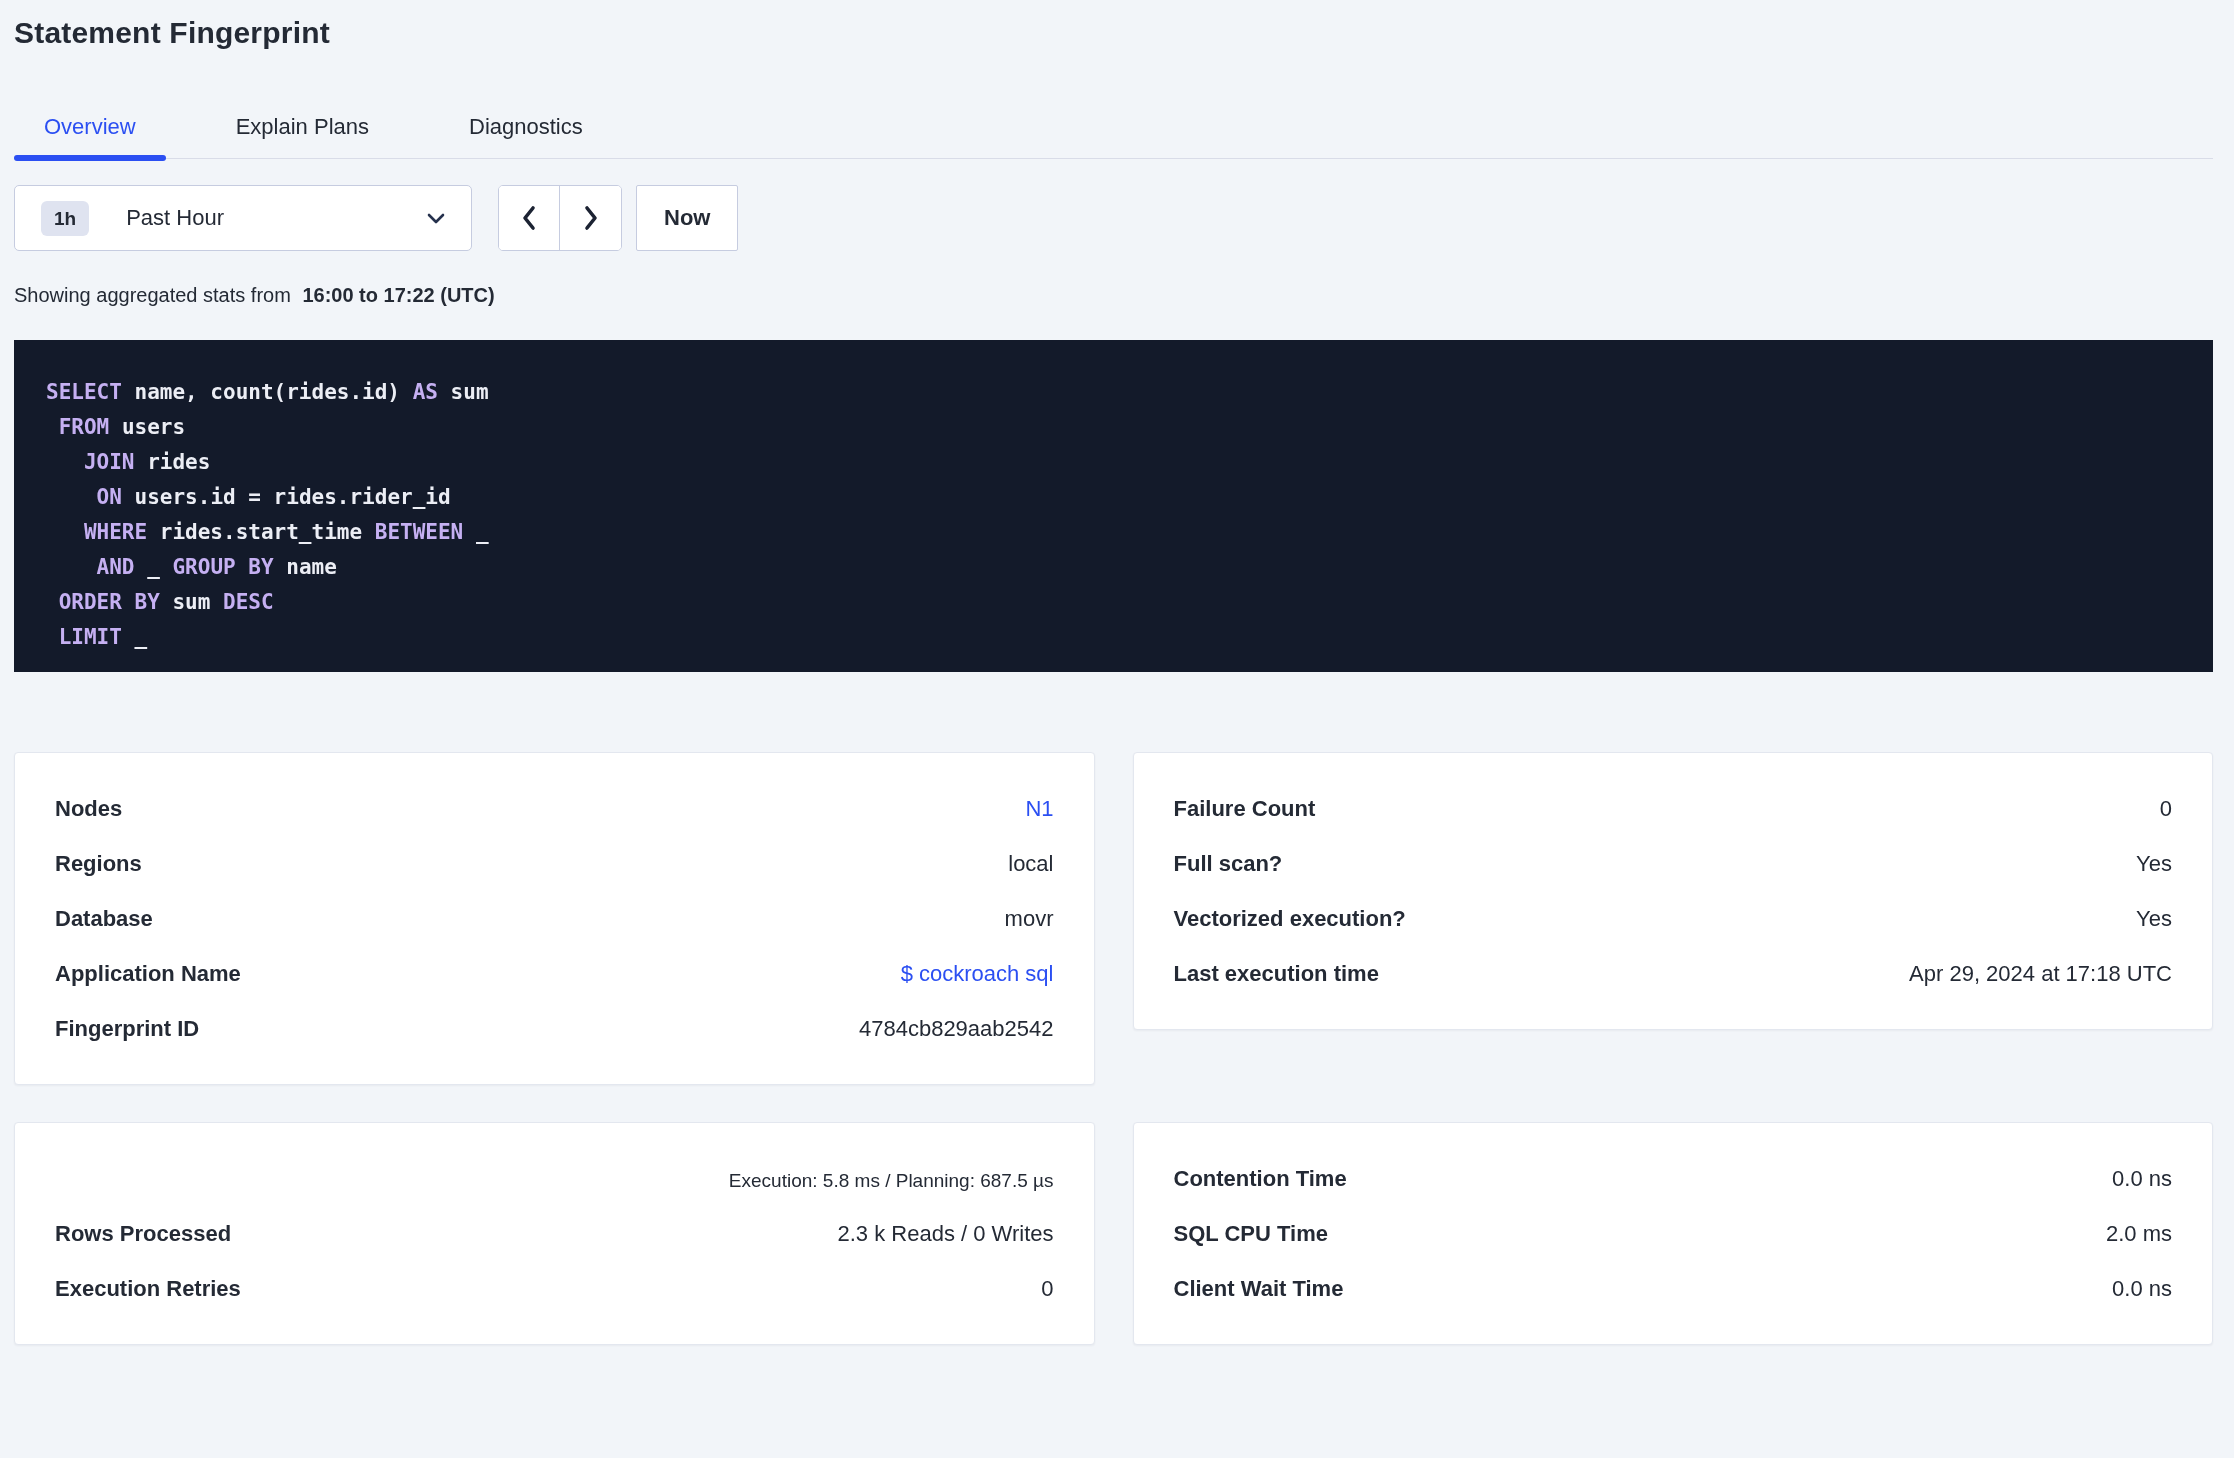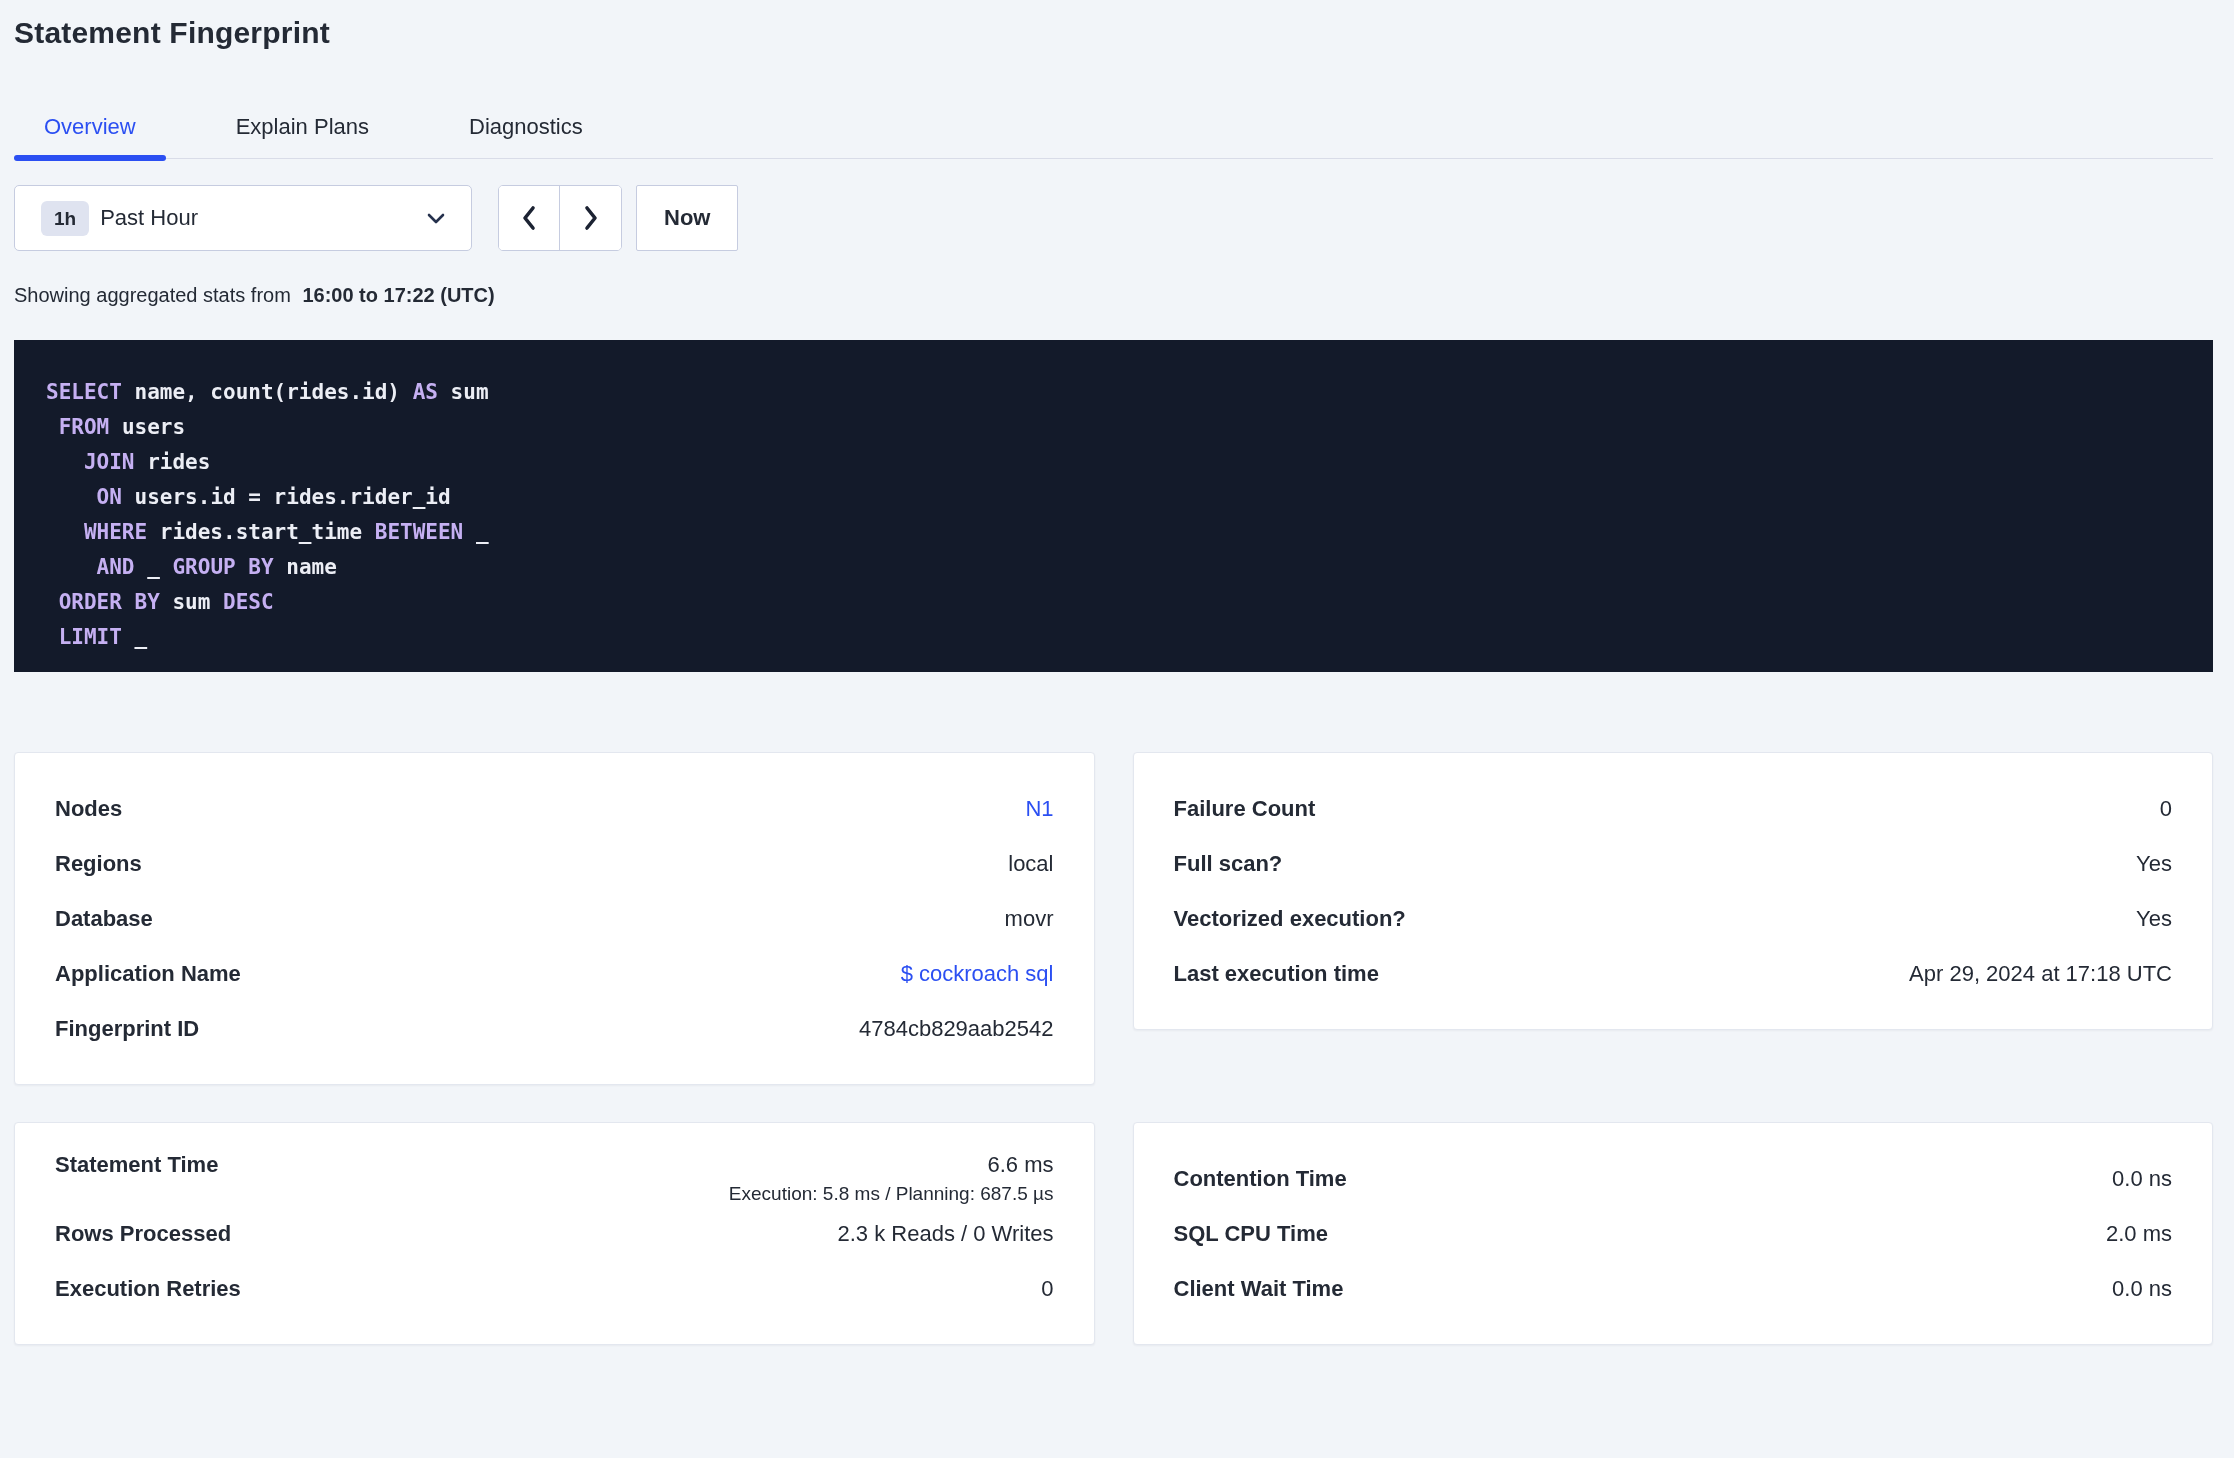--- a/index.html
+++ b/index.html
@@ -37,7 +37,7 @@
     border:1px solid var(--c-btn-border);border-radius:5px;padding:0 26px;
     cursor:pointer;font-family:inherit;color:inherit;margin-right:12px;
   }
-  .badge{background:var(--c-badge);border-radius:6px;font-weight:700;font-size:19px;line-height:19px;padding:8px 13px;margin-right:11px}
+  .badge{background:var(--c-badge);border-radius:6px;font-weight:700;font-size:19px;line-height:19px;padding:8px 13px;margin-right:37px}
   .range-label{font-size:22px;flex:1;text-align:left}
   .arrow-group{display:flex;background:#fff;border:1px solid var(--c-btn-border);border-radius:5px;overflow:hidden}
   .arrow-btn{width:61px;display:flex;align-items:center;justify-content:center;background:#fff;border:none;cursor:pointer;padding:0}

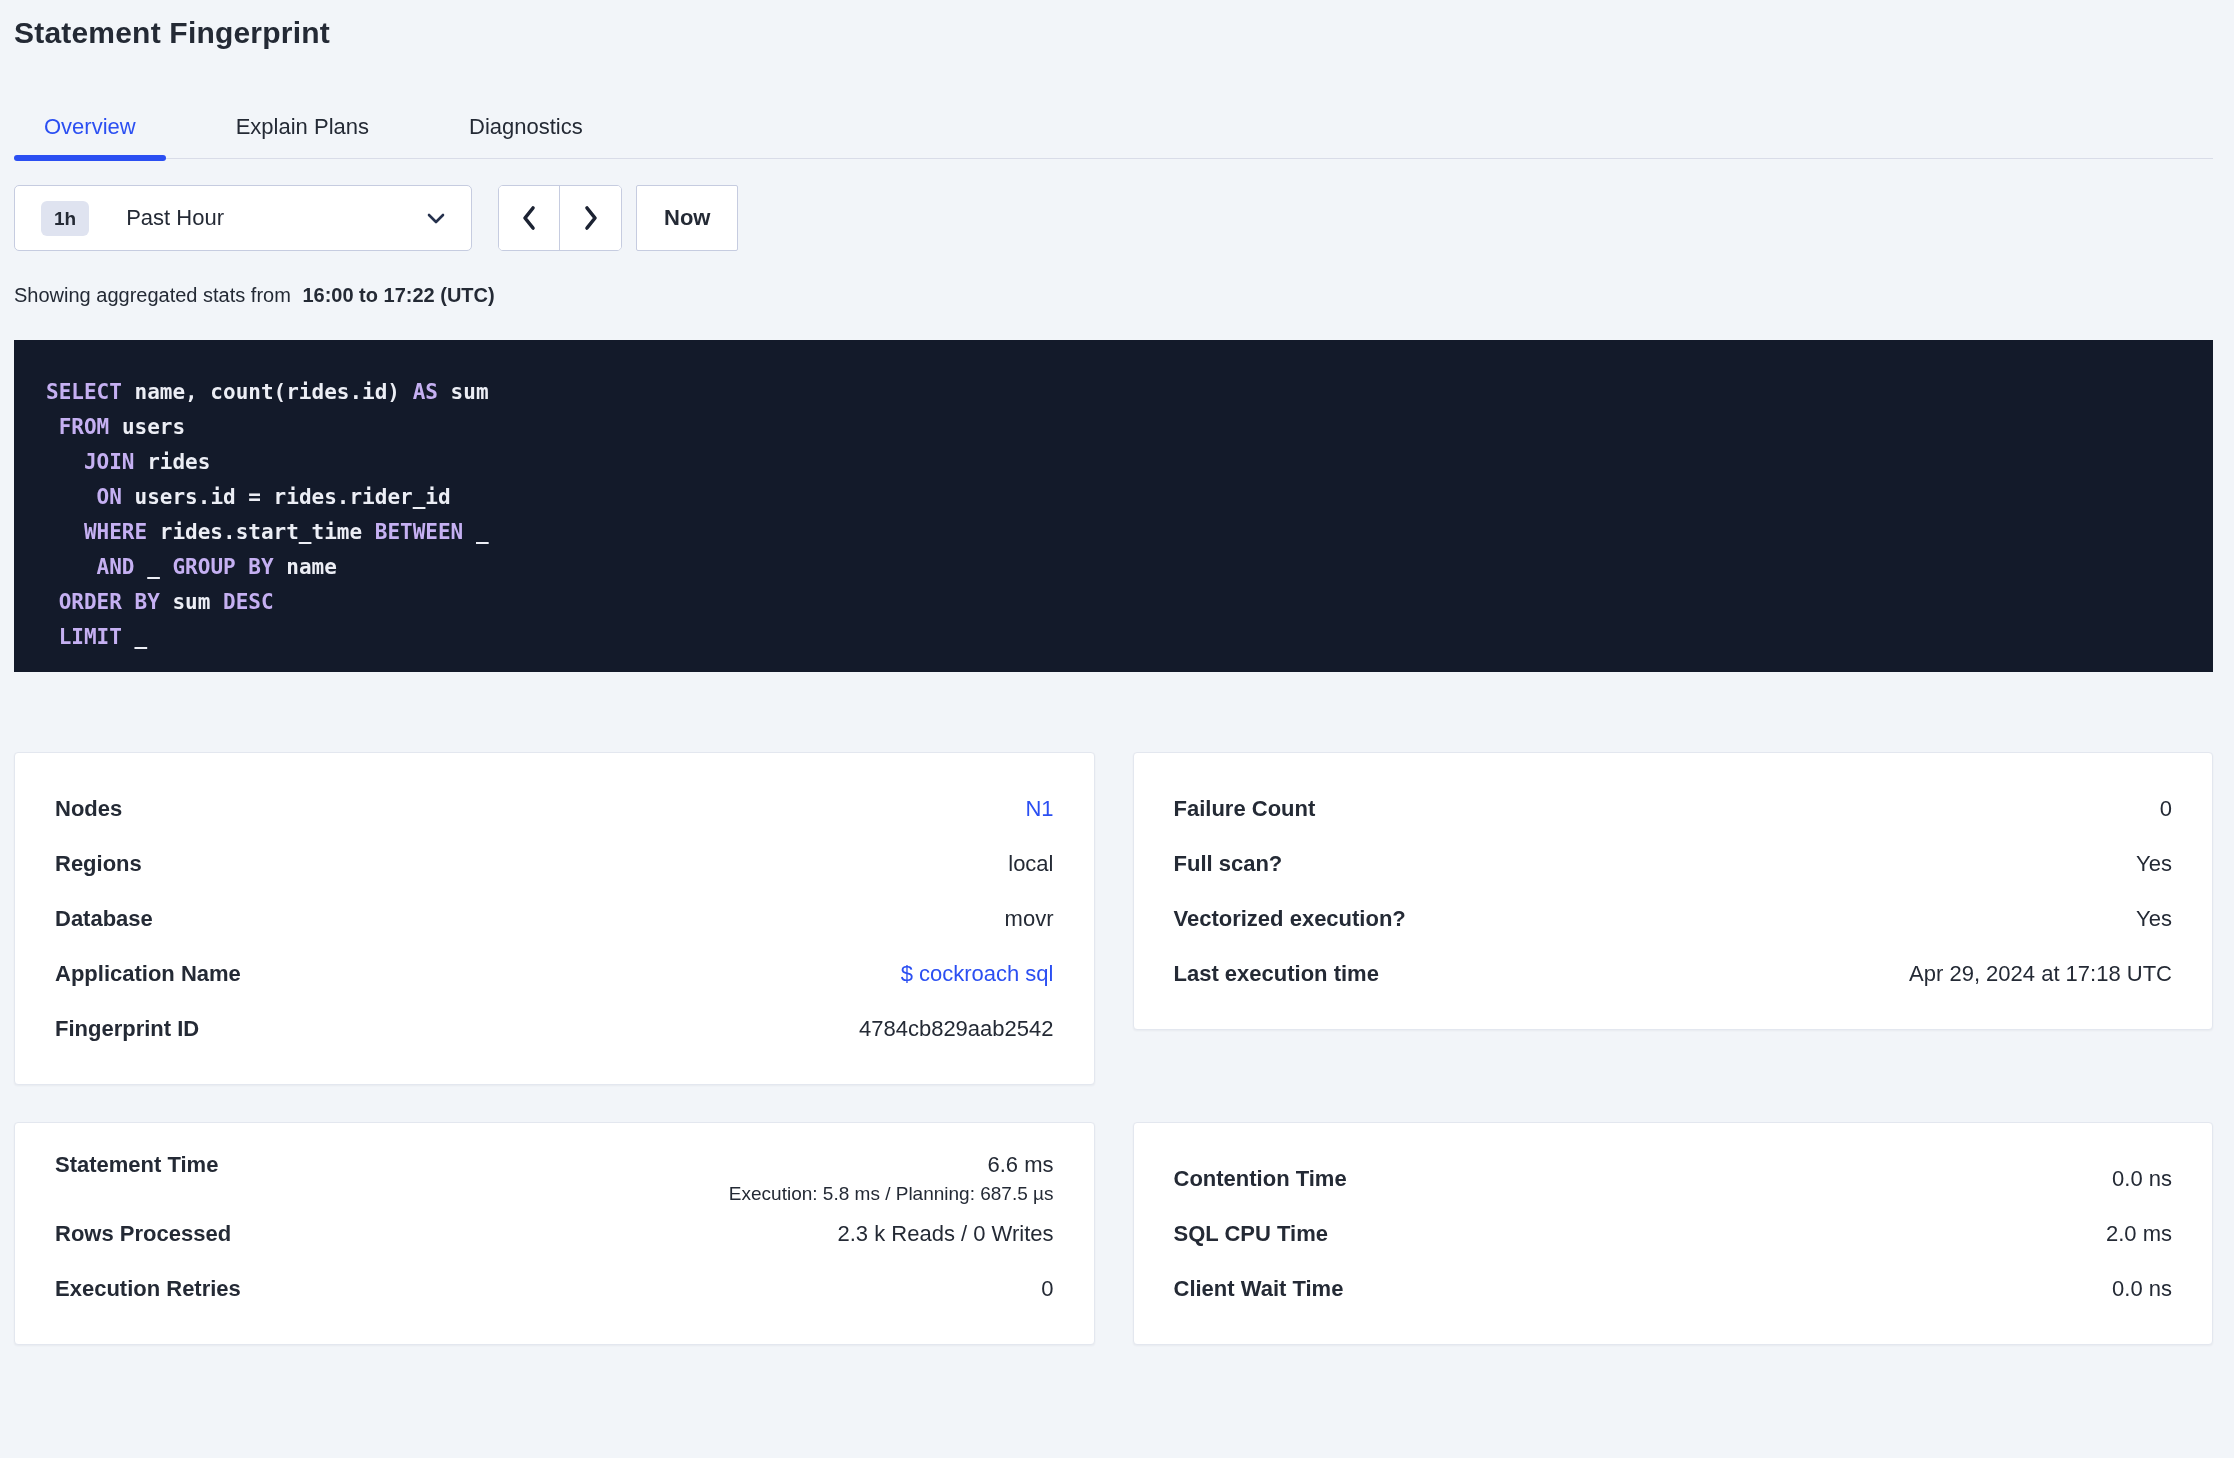--- a/index.html
+++ b/index.html
@@ -181,10 +181,6 @@
       </section>
     <section class="card">
         <div class="card-row">
-          <div class="row-main">
-            <span class="row-label">Statement Time</span>
-            <span class="row-value">6.6 ms</span>
-          </div>
           <div class="row-sub">Execution: 5.8 ms / Planning: 687.5 µs</div>
         </div>
         <div class="card-row">

